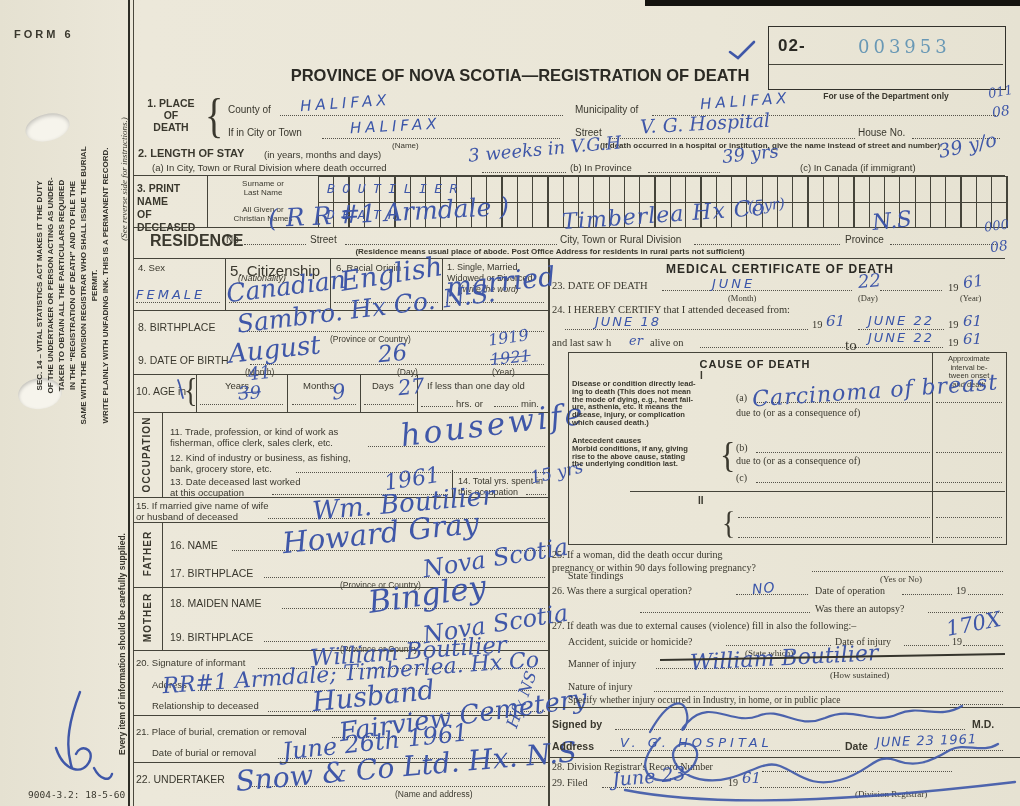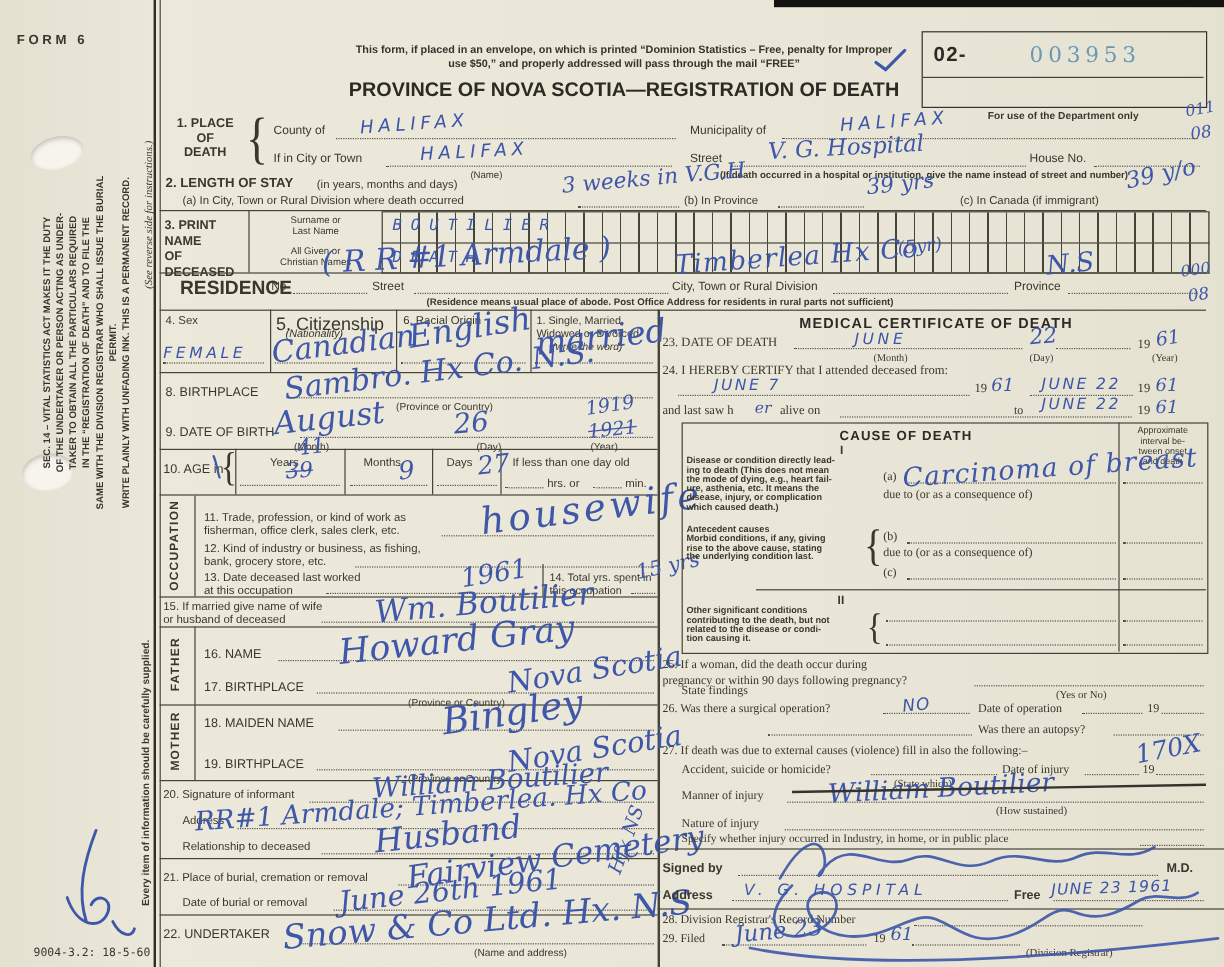--- a/index.html
+++ b/index.html
@@ -51,8 +51,6 @@
   </svg>
   <div class="a" style="left:28px;top:789px;font-size:9.5px;font-family:'DejaVu Sans Mono',monospace">9004-3.2: 18-5-60</div>
 
-  <div class="a b c pre" style="left:285px;top:36px;width:470px;font-size:9px;line-height:11.5px;color:#34332c">This form, if placed in an envelope, on which is printed “Dominion Statistics – Free, penalty for Improper
-use $50,” and properly addressed will pass through the mail “FREE”</div>
   <div class="a b c nw" style="left:240px;top:66px;width:560px;font-size:16.5px;color:#2b2a24">PROVINCE OF NOVA SCOTIA—REGISTRATION OF DEATH</div>
   <svg class="a" style="left:727px;top:39px" width="30" height="22" viewBox="0 0 30 22">
     <path d="M3,13 L11,19 L27,3" stroke="#3f57a8" stroke-width="2.6" fill="none" stroke-linecap="round"></path>

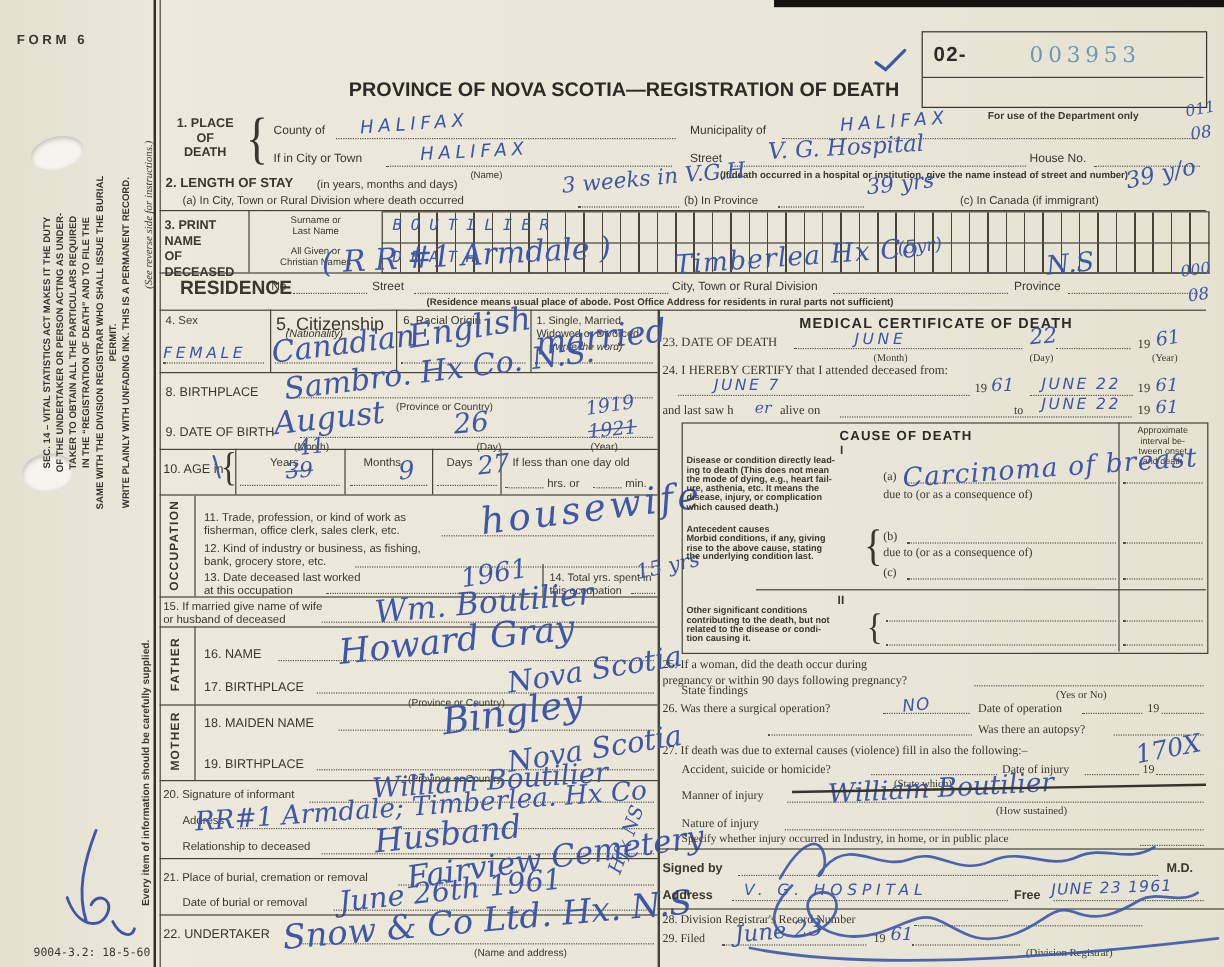--- a/index.html
+++ b/index.html
@@ -276,7 +276,7 @@
   <div class="a ser" style="left:960px;top:293px;font-size:8.5px">(Year)</div>
   <div class="a ser" style="left:552px;top:304px;font-size:10.5px">24. I HEREBY CERTIFY that I attended deceased from:</div>
   <div class="a dl" style="left:565px;top:329px;width:243px"></div>
-  <div class="a hp" style="left:595px;top:314px;font-size:13px;letter-spacing:2px">JUNE 7</div>
+  <div class="a hp" style="left:595px;top:314px;font-size:13px;letter-spacing:2px">JUNE 18</div>
   <div class="a ser" style="left:812px;top:319px;font-size:10.5px">19</div>
   <div class="a hw" style="left:826px;top:312px;font-size:15px">61</div>
   <div class="a ser" style="left:845px;top:337px;font-size:10px">to</div>

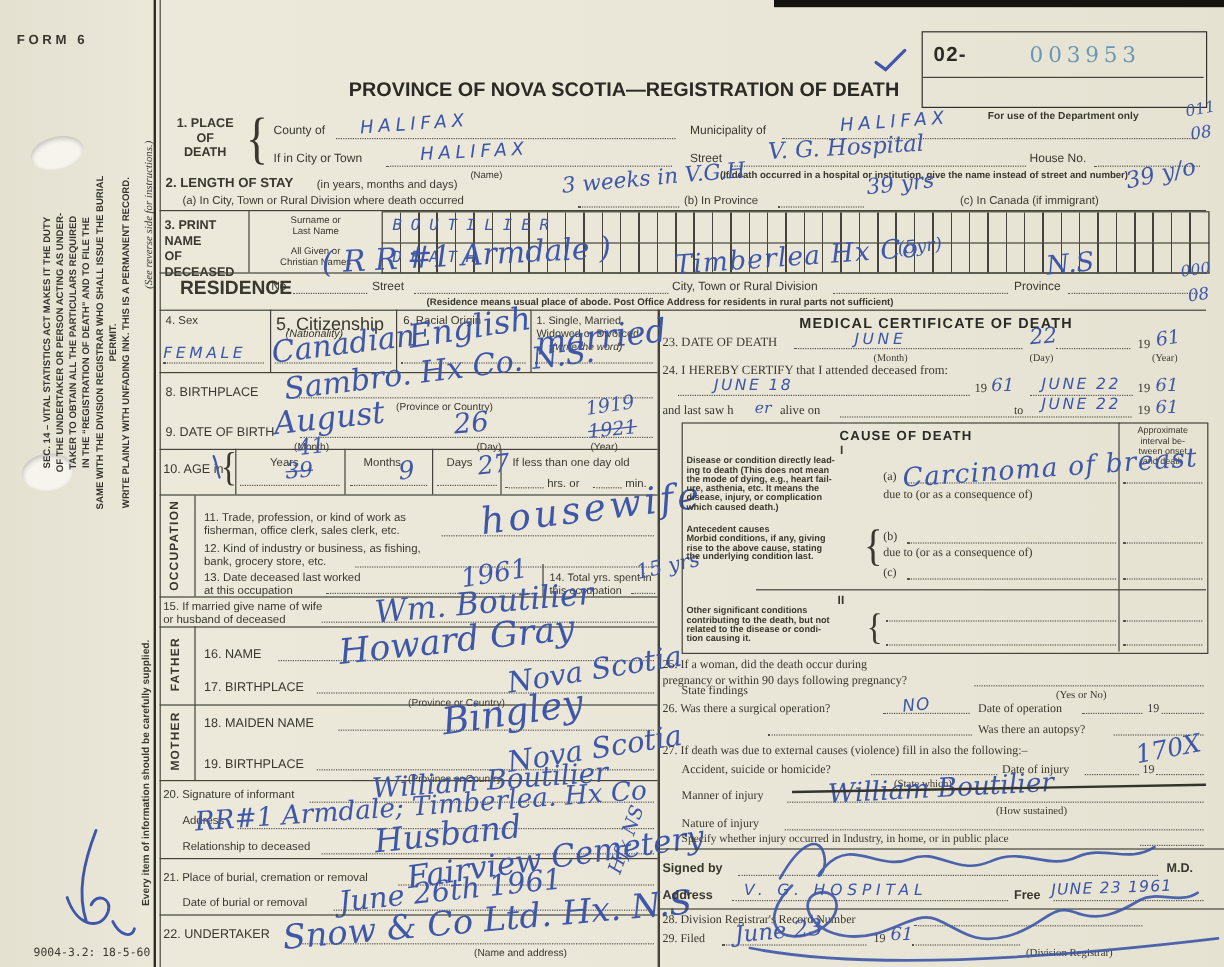--- a/index.html
+++ b/index.html
@@ -279,7 +279,7 @@
   <div class="a hp" style="left:595px;top:314px;font-size:13px;letter-spacing:2px">JUNE 18</div>
   <div class="a ser" style="left:812px;top:319px;font-size:10.5px">19</div>
   <div class="a hw" style="left:826px;top:312px;font-size:15px">61</div>
-  <div class="a ser" style="left:845px;top:337px;font-size:10px">to</div>
+  <div class="a ser" style="left:845px;top:337px;font-size:15px">to</div>
   <div class="a dl" style="left:858px;top:329px;width:86px"></div>
   <div class="a hp" style="left:868px;top:313px;font-size:13px;letter-spacing:2px">JUNE 22</div>
   <div class="a ser" style="left:948px;top:319px;font-size:10.5px">19</div>

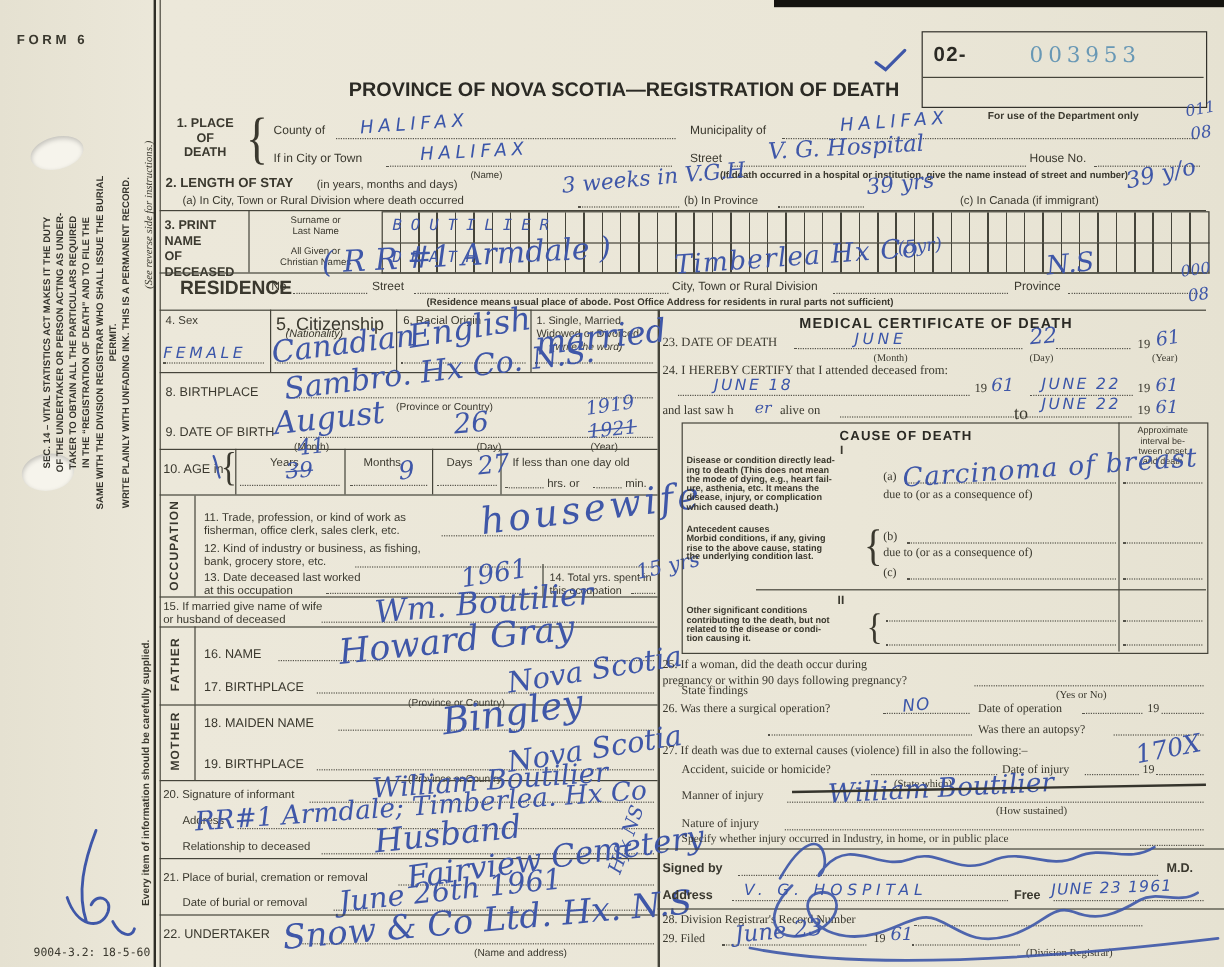--- a/index.html
+++ b/index.html
@@ -325,10 +325,6 @@
   <div class="a dl" style="left:936px;top:482px;width:66px"></div>
   <div class="a hl" style="left:630px;top:491px;width:375px;height:1px"></div>
   <div class="a b" style="left:698px;top:495px;font-size:10px">II</div>
-  <div class="a b pre" style="left:572px;top:505px;width:160px;font-size:7.6px;line-height:7.8px">Other significant conditions
-contributing to the death, but not
-related to the disease or condi-
-tion causing it.</div>
   <div class="a ser" style="left:722px;top:508px;font-size:28px;transform:scaleY(1.1)">{</div>
   <div class="a dl" style="left:738px;top:517px;width:192px"></div>
   <div class="a dl" style="left:936px;top:517px;width:66px"></div>

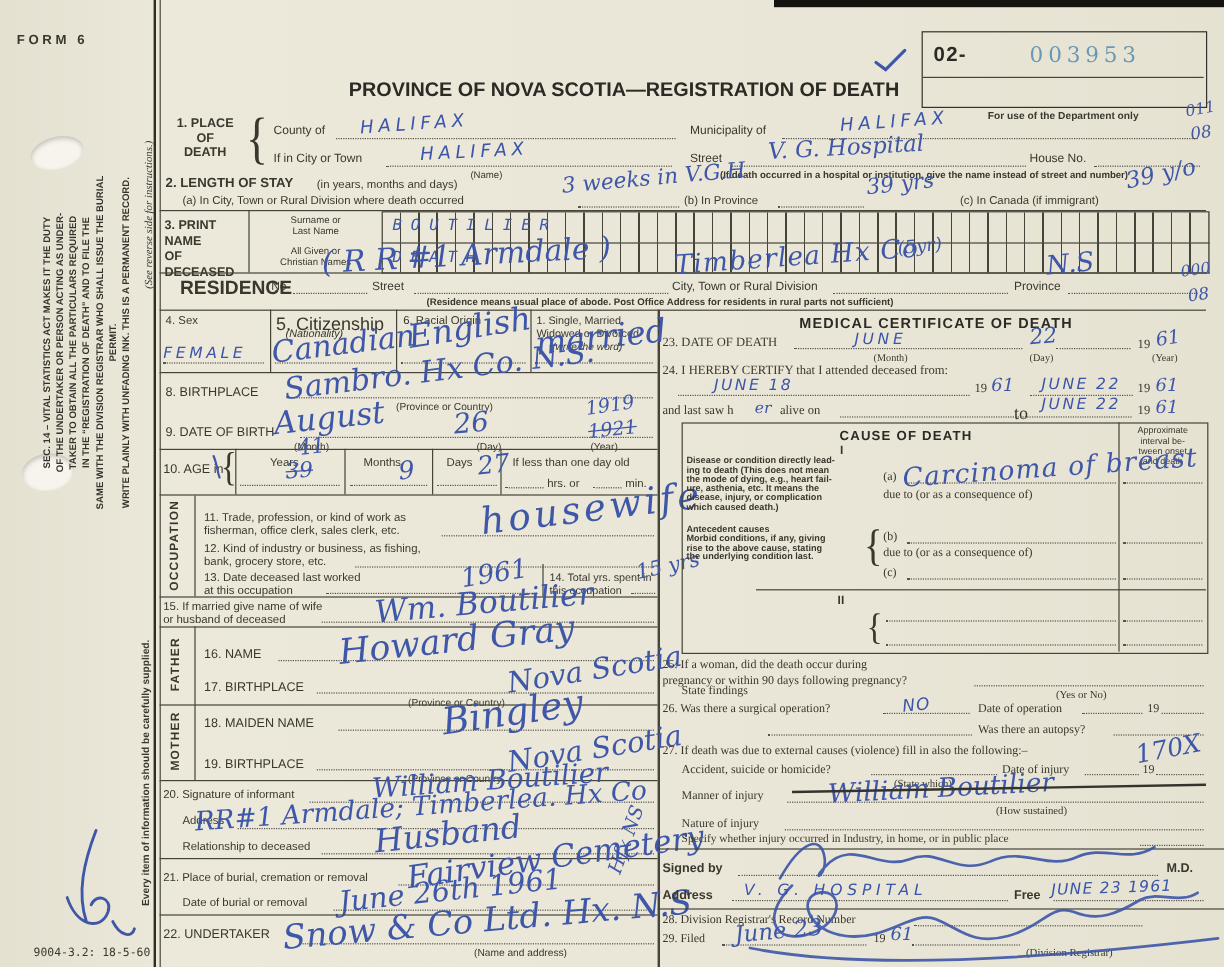--- a/index.html
+++ b/index.html
@@ -375,7 +375,7 @@
   <div class="a b" style="left:552px;top:740px;font-size:10.5px">Address</div>
   <div class="a dl" style="left:610px;top:750px;width:230px"></div>
   <div class="a hp" style="left:620px;top:735px;font-size:13px;letter-spacing:4px">V. G. HOSPITAL</div>
-  <div class="a b" style="left:845px;top:740px;font-size:10.5px">Free</div>
+  <div class="a b" style="left:845px;top:740px;font-size:10.5px">Date</div>
   <div class="a dl" style="left:878px;top:750px;width:125px"></div>
   <div class="a hp" style="left:876px;top:733px;font-size:13px;letter-spacing:1px;transform:rotate(-2deg)">JUNE 23 1961</div>
   <div class="a hl" style="left:548px;top:757px;width:472px"></div>

